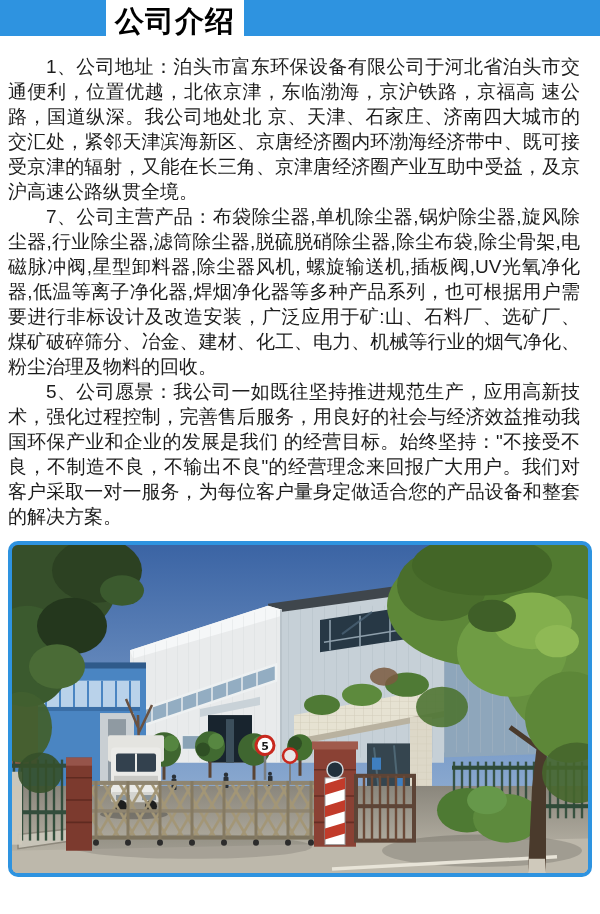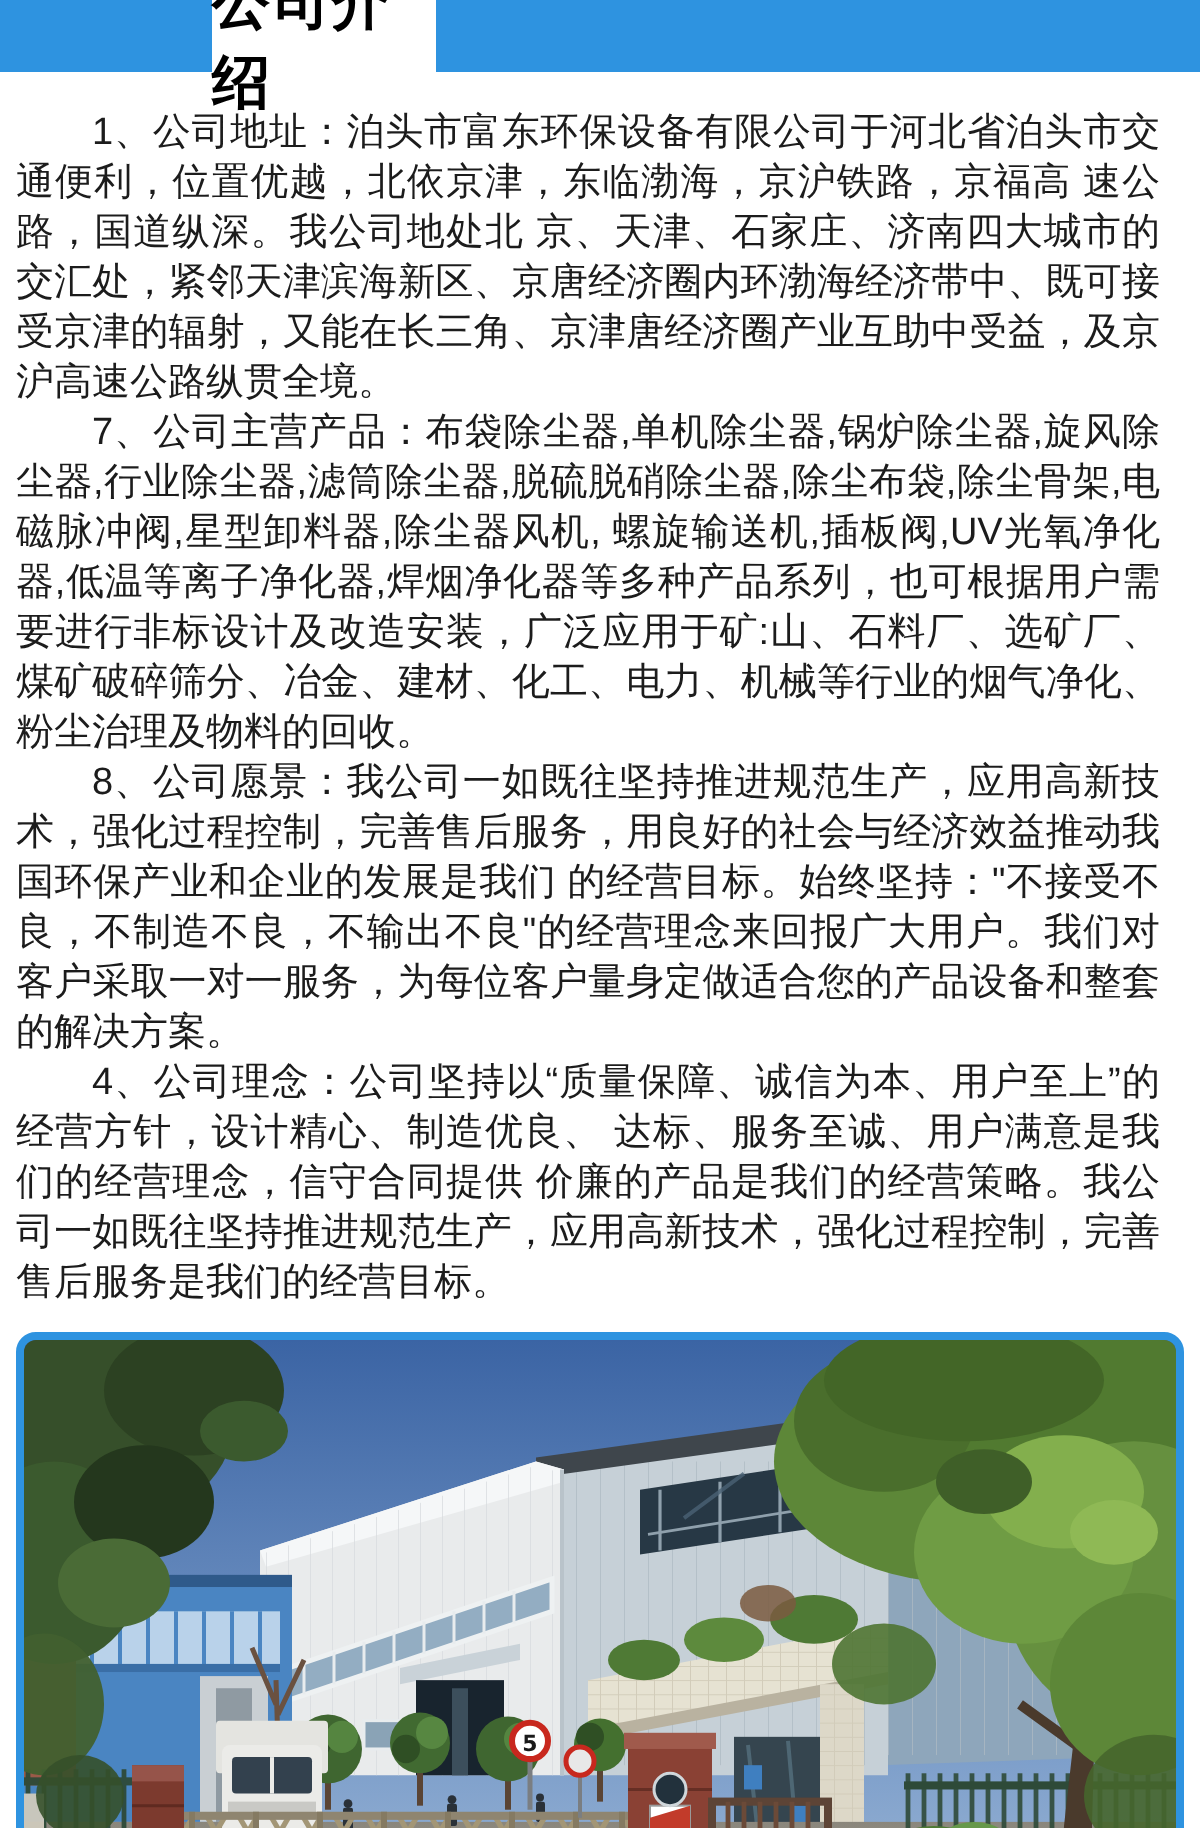--- a/index.html
+++ b/index.html
@@ -10,7 +10,7 @@
   
   .header-bar{position:relative;height:36px;background:#2e93e0;}
   .title-box{
-    position:absolute;left:106px;top:0;width:112px;height:44px;
+    position:absolute;left:106px;top:0;width:138px;height:44px;
     background:#ffffff;display:flex;align-items:center;justify-content:center;
     font-size:29px;font-weight:bold;color:#000000;letter-spacing:1px;
   }

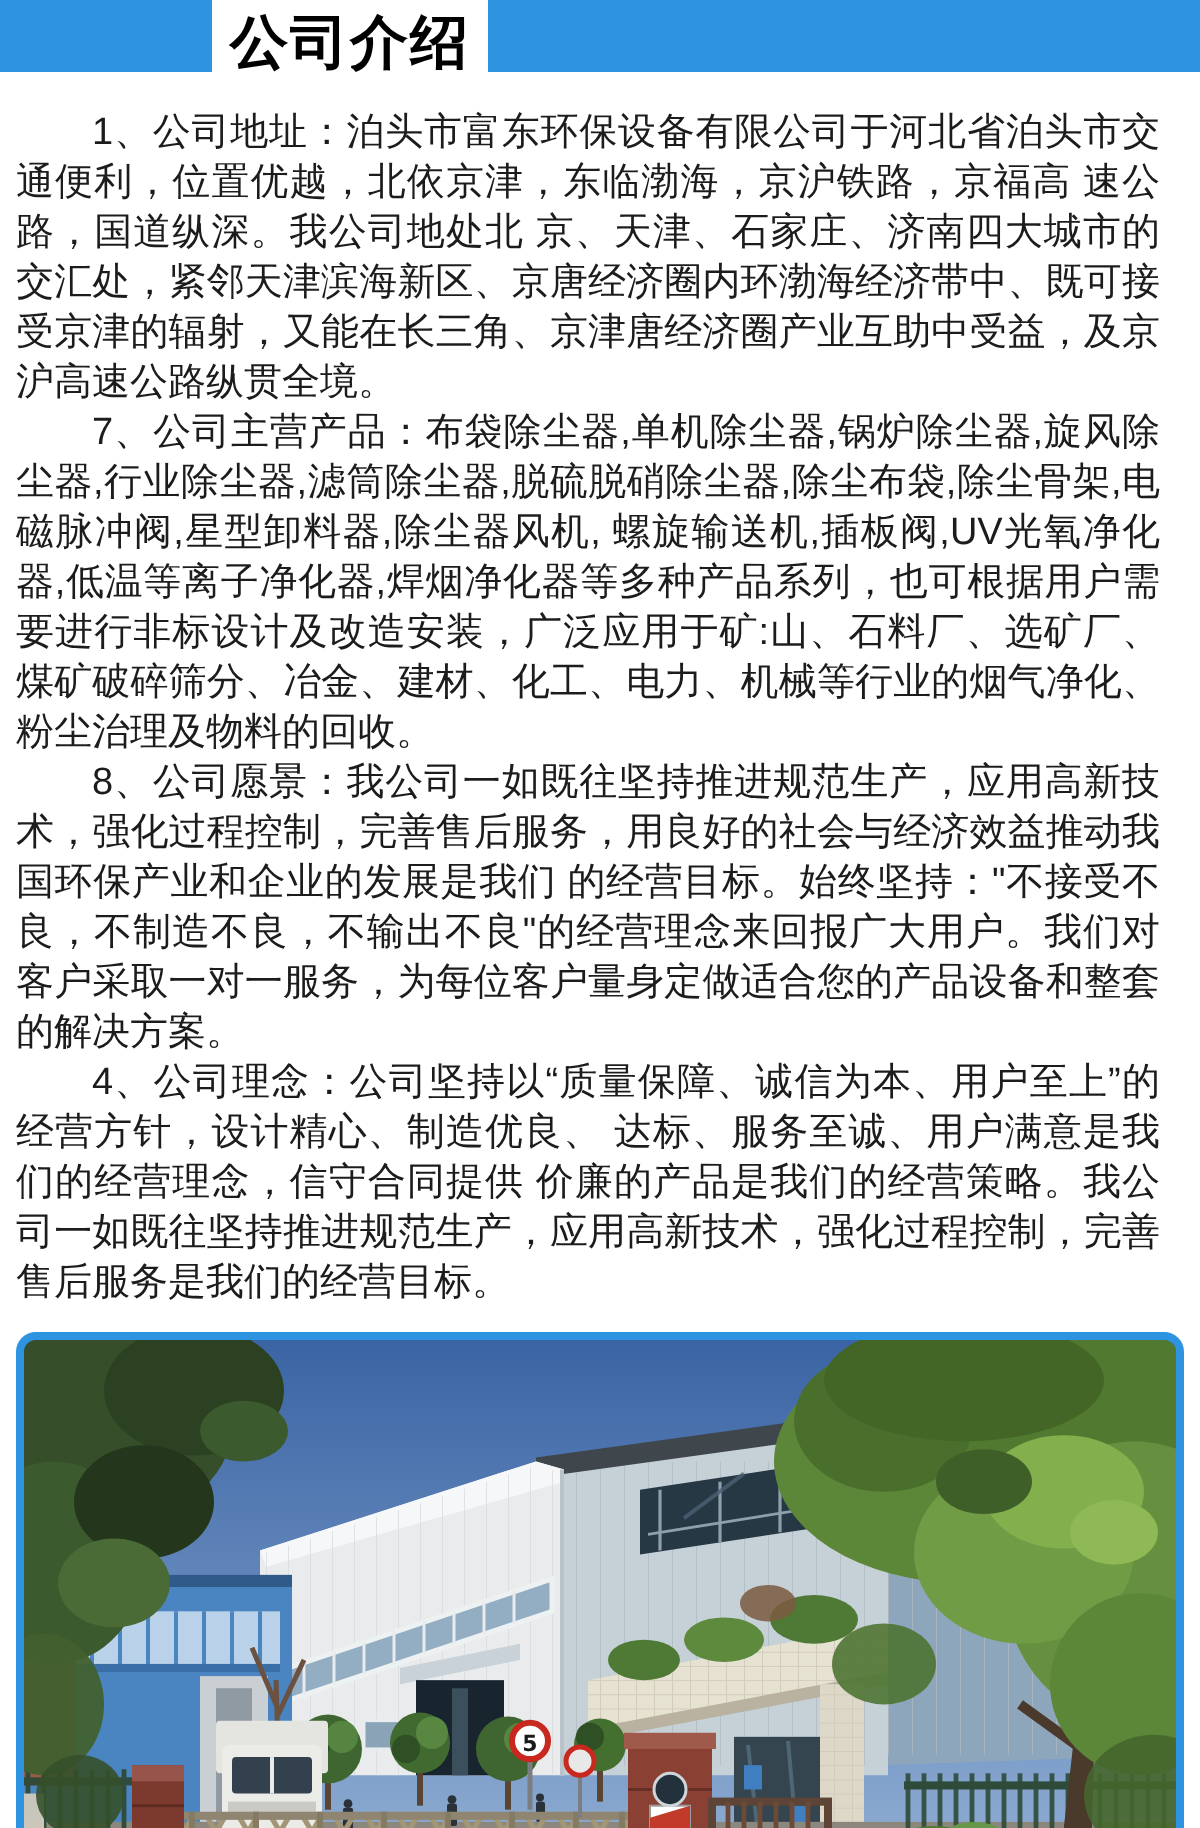--- a/index.html
+++ b/index.html
@@ -38,7 +38,7 @@
 <div class="article">
   <p>1、公司地址：泊头市富东环保设备有限公司于河北省泊头市交通便利，位置优越，北依京津，东临渤海，京沪铁路，京福高 速公路，国道纵深。我公司地处北 京、天津、石家庄、济南四大城市的交汇处，紧邻天津滨海新区、京唐经济圈内环渤海经济带中、既可接受京津的辐射，又能在长三角、京津唐经济圈产业互助中受益，及京沪高速公路纵贯全境。</p>
   <p>7、公司主营产品：布袋除尘器,单机除尘器,锅炉除尘器,旋风除尘器,行业除尘器,滤筒除尘器,脱硫脱硝除尘器,除尘布袋,除尘骨架,电磁脉冲阀,星型卸料器,除尘器风机, 螺旋输送机,插板阀,UV光氧净化器,低温等离子净化器,焊烟净化器等多种产品系列，也可根据用户需要进行非标设计及改造安装，广泛应用于矿:山、石料厂、选矿厂、煤矿破碎筛分、冶金、建材、化工、电力、机械等行业的烟气净化、粉尘治理及物料的回收。</p>
-  <p>8、公司愿景：我公司一如既往坚持推进规范生产，应用高新技术，强化过程控制，完善售后服务，用良好的社会与经济效益推动我国环保产业和企业的发展是我们 的经营目标。始终坚持："不接受不良，不制造不良，不输出不良"的经营理念来回报广大用户。我们对客户采取一对一服务，为每位客户量身定做适合您的产品设备和整套的解决方案。</p>
+  <p>5、公司愿景：我公司一如既往坚持推进规范生产，应用高新技术，强化过程控制，完善售后服务，用良好的社会与经济效益推动我国环保产业和企业的发展是我们 的经营目标。始终坚持："不接受不良，不制造不良，不输出不良"的经营理念来回报广大用户。我们对客户采取一对一服务，为每位客户量身定做适合您的产品设备和整套的解决方案。</p>
   <p>4、公司理念：公司坚持以“质量保障、诚信为本、用户至上”的经营方针，设计精心、制造优良、  达标、服务至诚、用户满意是我们的经营理念，信守合同提供 价廉的产品是我们的经营策略。我公司一如既往坚持推进规范生产，应用高新技术，强化过程控制，完善售后服务是我们的经营目标。</p>
 </div>
 

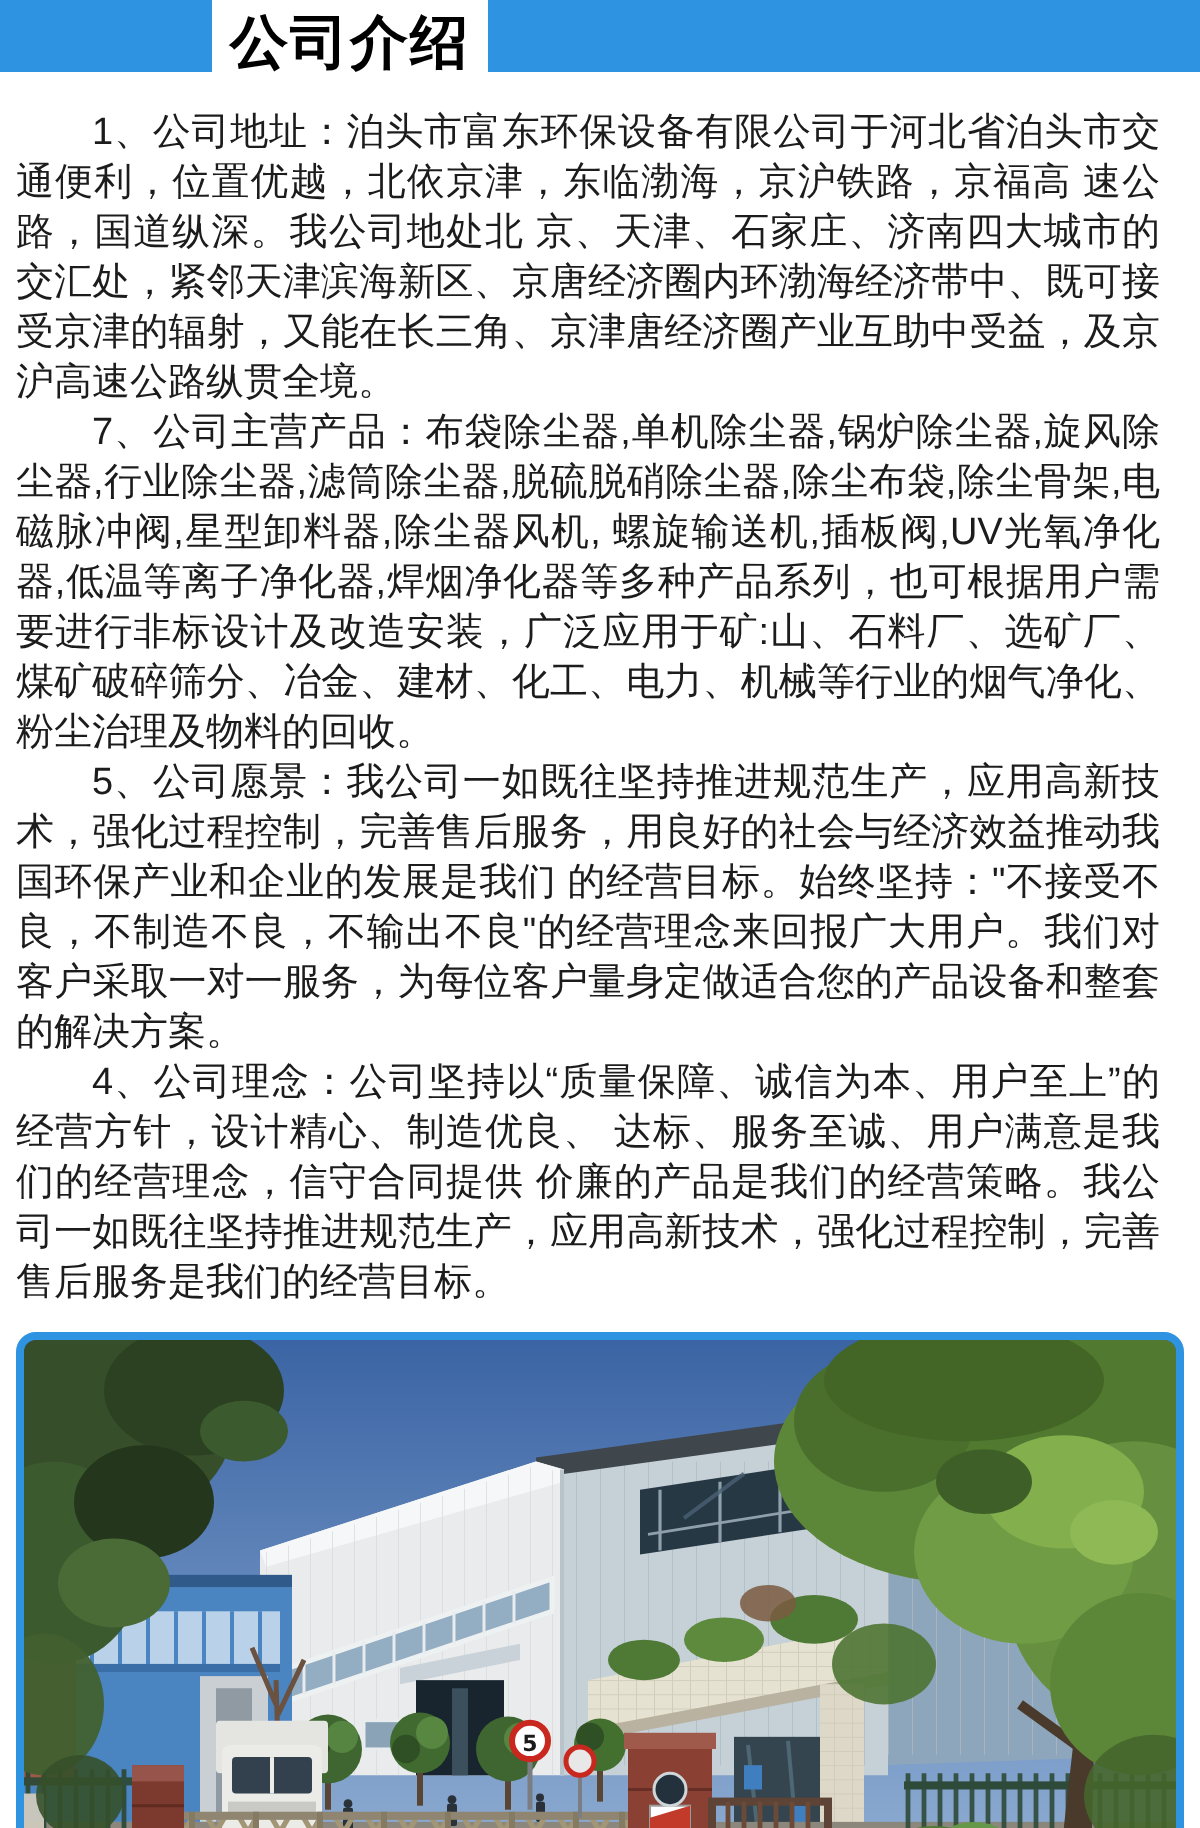--- a/index.html
+++ b/index.html
@@ -39,7 +39,6 @@
   <p>1、公司地址：泊头市富东环保设备有限公司于河北省泊头市交通便利，位置优越，北依京津，东临渤海，京沪铁路，京福高 速公路，国道纵深。我公司地处北 京、天津、石家庄、济南四大城市的交汇处，紧邻天津滨海新区、京唐经济圈内环渤海经济带中、既可接受京津的辐射，又能在长三角、京津唐经济圈产业互助中受益，及京沪高速公路纵贯全境。</p>
   <p>7、公司主营产品：布袋除尘器,单机除尘器,锅炉除尘器,旋风除尘器,行业除尘器,滤筒除尘器,脱硫脱硝除尘器,除尘布袋,除尘骨架,电磁脉冲阀,星型卸料器,除尘器风机, 螺旋输送机,插板阀,UV光氧净化器,低温等离子净化器,焊烟净化器等多种产品系列，也可根据用户需要进行非标设计及改造安装，广泛应用于矿:山、石料厂、选矿厂、煤矿破碎筛分、冶金、建材、化工、电力、机械等行业的烟气净化、粉尘治理及物料的回收。</p>
   <p>5、公司愿景：我公司一如既往坚持推进规范生产，应用高新技术，强化过程控制，完善售后服务，用良好的社会与经济效益推动我国环保产业和企业的发展是我们 的经营目标。始终坚持："不接受不良，不制造不良，不输出不良"的经营理念来回报广大用户。我们对客户采取一对一服务，为每位客户量身定做适合您的产品设备和整套的解决方案。</p>
-  <p>4、公司理念：公司坚持以“质量保障、诚信为本、用户至上”的经营方针，设计精心、制造优良、  达标、服务至诚、用户满意是我们的经营理念，信守合同提供 价廉的产品是我们的经营策略。我公司一如既往坚持推进规范生产，应用高新技术，强化过程控制，完善售后服务是我们的经营目标。</p>
 </div>
 
 <div class="photo-frame">

